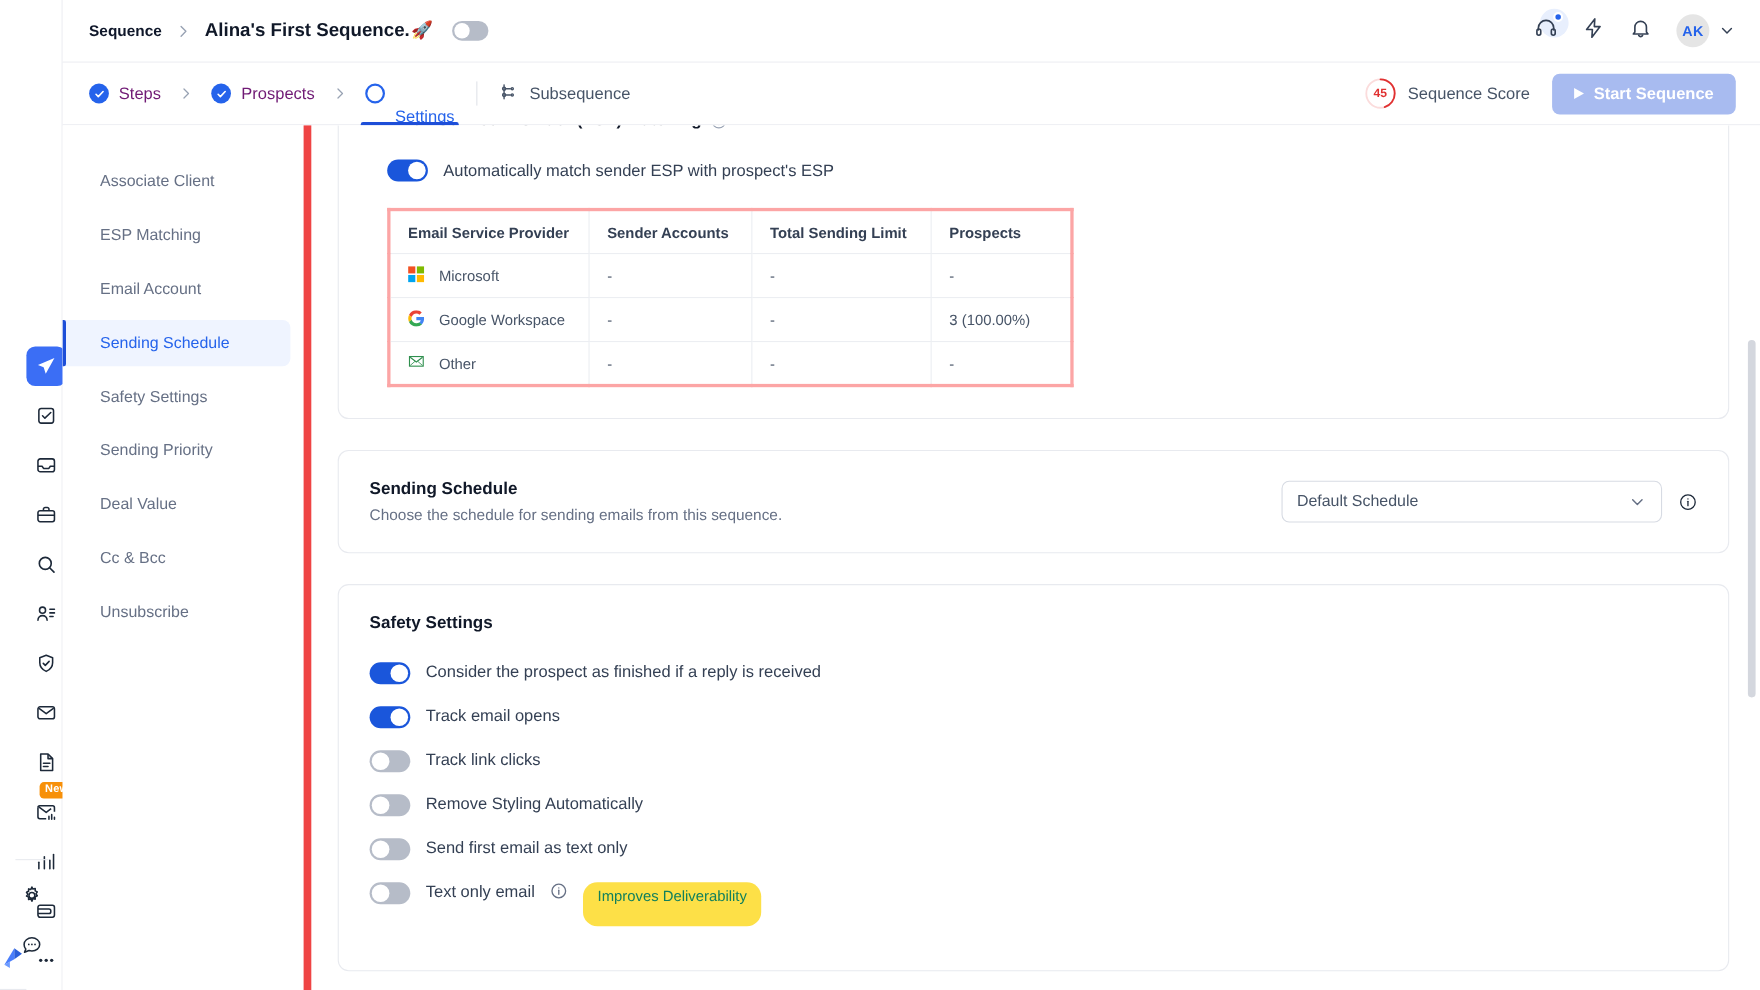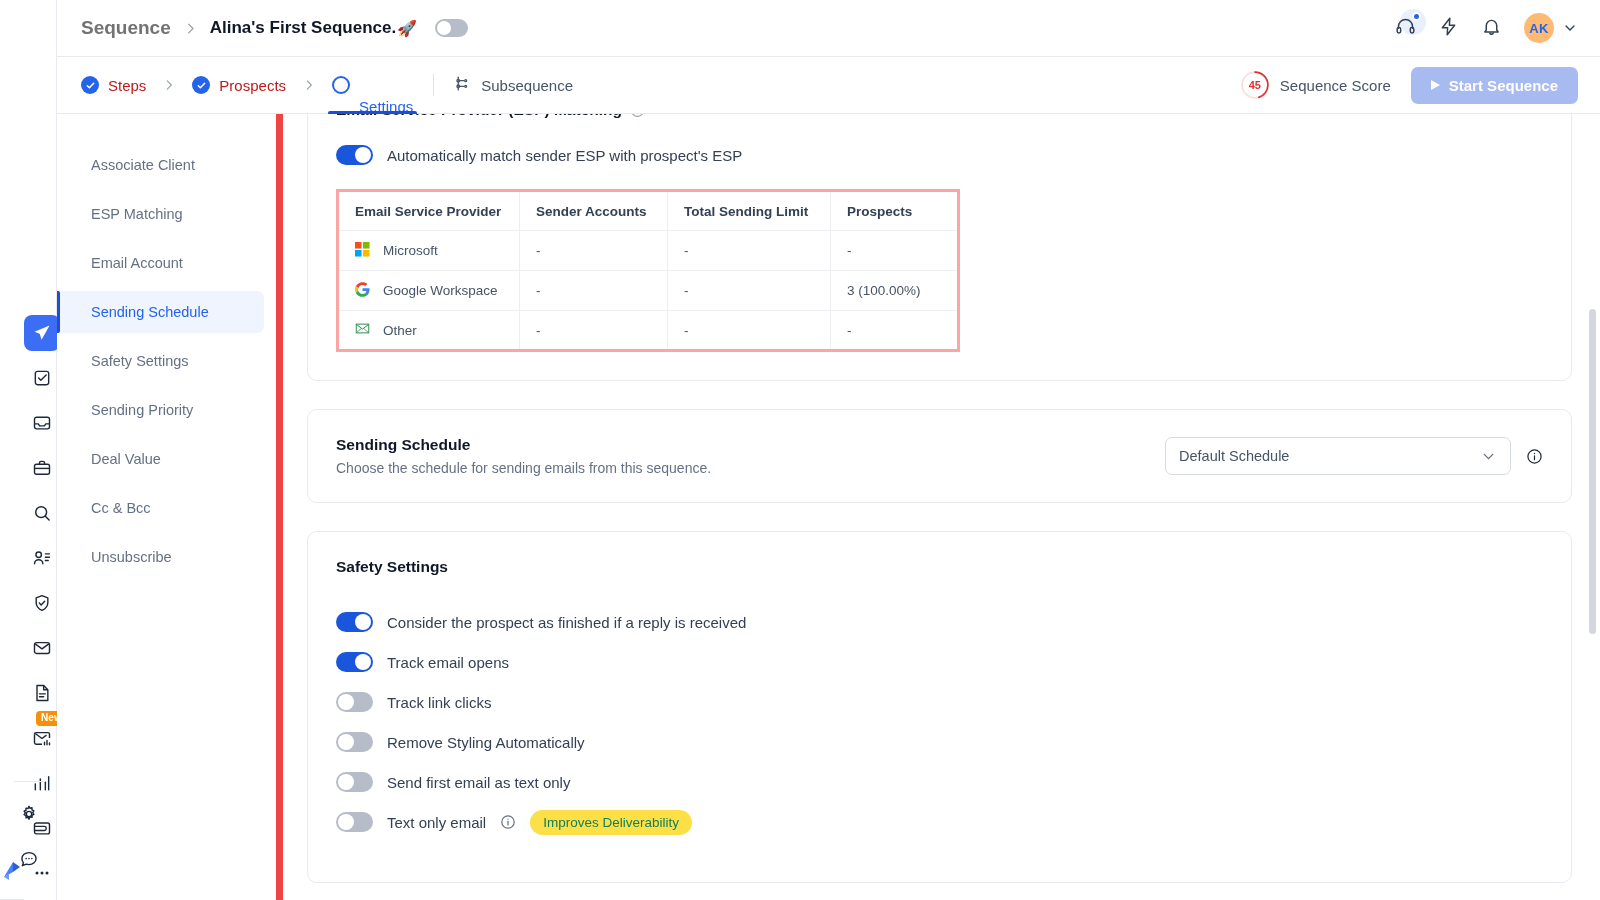--- a/index.html
+++ b/index.html
@@ -57,7 +57,7 @@
     display: flex; align-items: center;
     padding: 0 22px 0 24px; background: #fff;
   }
-  .crumb-root { font-size: 19px; font-weight: 600; color: #737373; cursor: pointer; }
+  .crumb-root { font-size: 14px; font-weight: 600; color: #0f172a; cursor: pointer; }
   .crumb-sep { color: #98a2b3; margin: 0 12px; display: flex; align-items: center; }
   .crumb-title { font-size: 17px; font-weight: 600; color: #101828; display: flex; align-items: center; gap: 1px; }
   .emoji { font-size: 16px; }

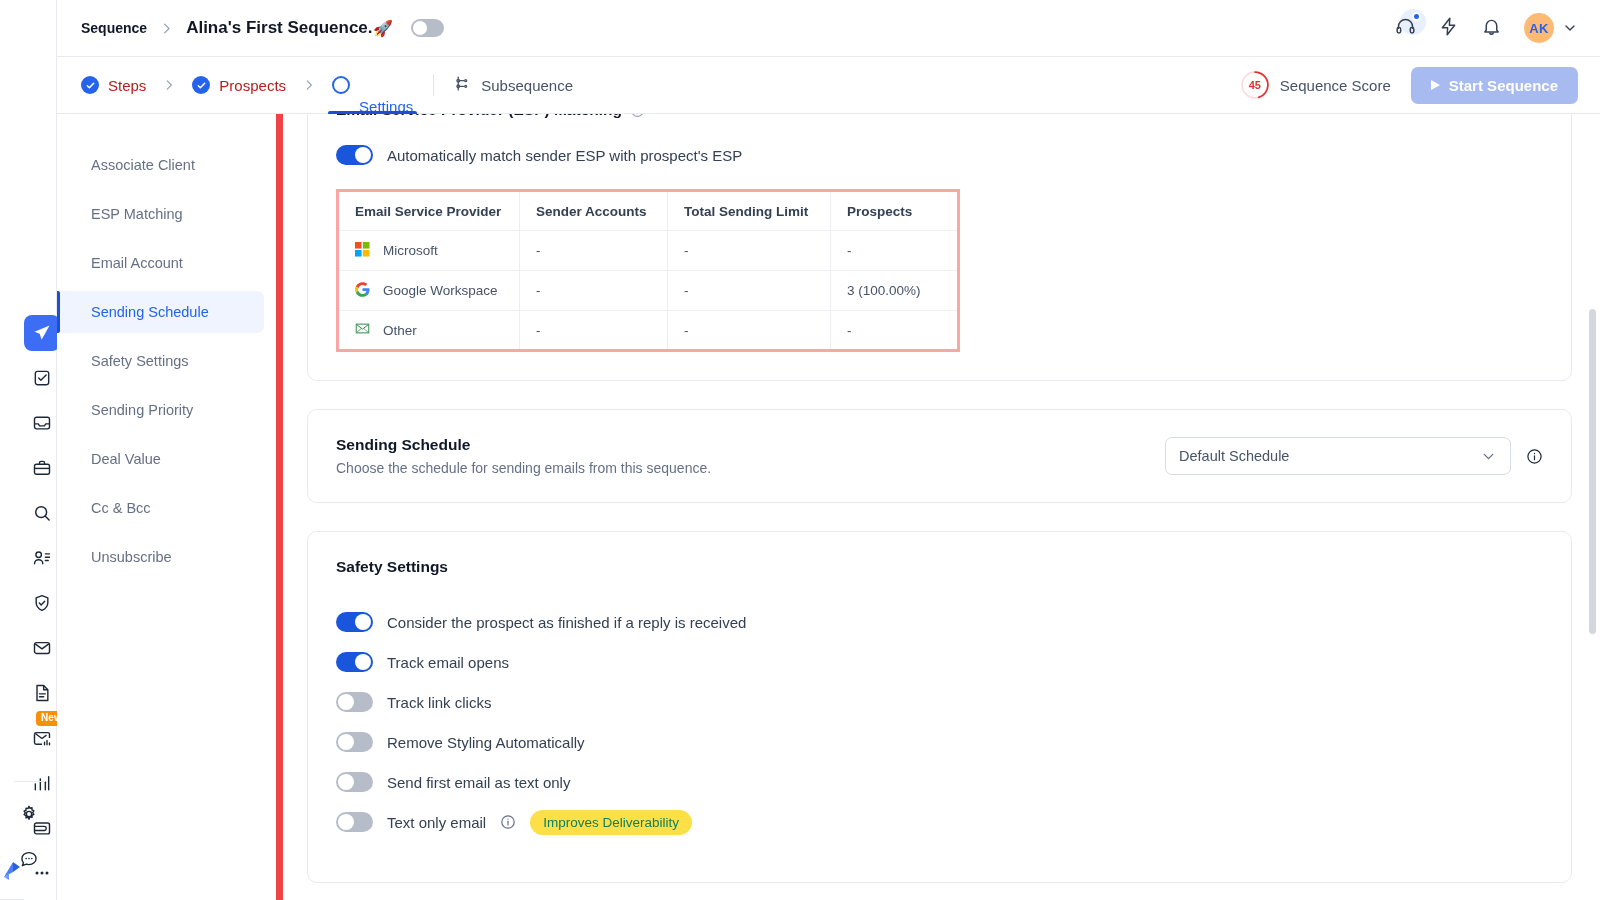--- a/index.html
+++ b/index.html
@@ -75,7 +75,7 @@
   }
   .avatar {
     width: 30px; height: 30px; border-radius: 50%;
-    background: #fdba74; color: #2563eb;
+    background: #e5e5e5; color: #2563eb;
     font-size: 13px; font-weight: 600;
     display: flex; align-items: center; justify-content: center;
     letter-spacing: .3px;

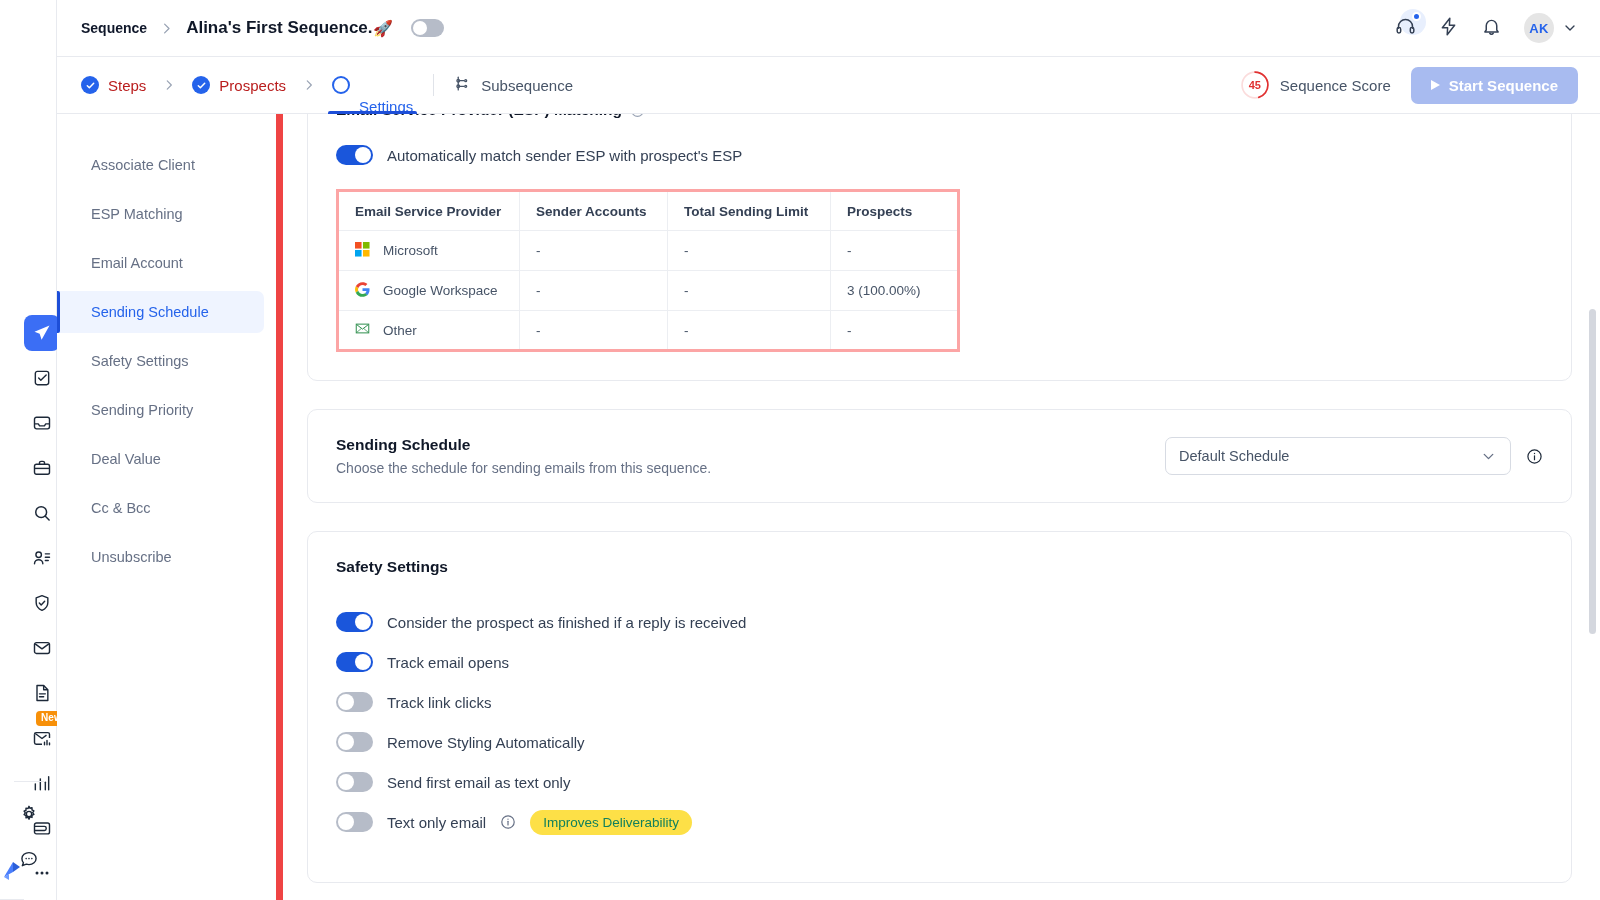--- a/index.html
+++ b/index.html
@@ -103,7 +103,7 @@
     background: #fff; position: relative;
   }
   .step { display: flex; align-items: center; gap: 9px; font-size: 15px; cursor: pointer; position: relative; height: 57px; }
-  .step-label { color: #b91c1c; }
+  .step-label { color: #701a75; }
   .step.active .step-label { color: #2563eb; font-weight: 500; margin-top: 42px; }
   .step.active::after {
     content: ""; position: absolute; left: -4px; right: -4px; bottom: 0;

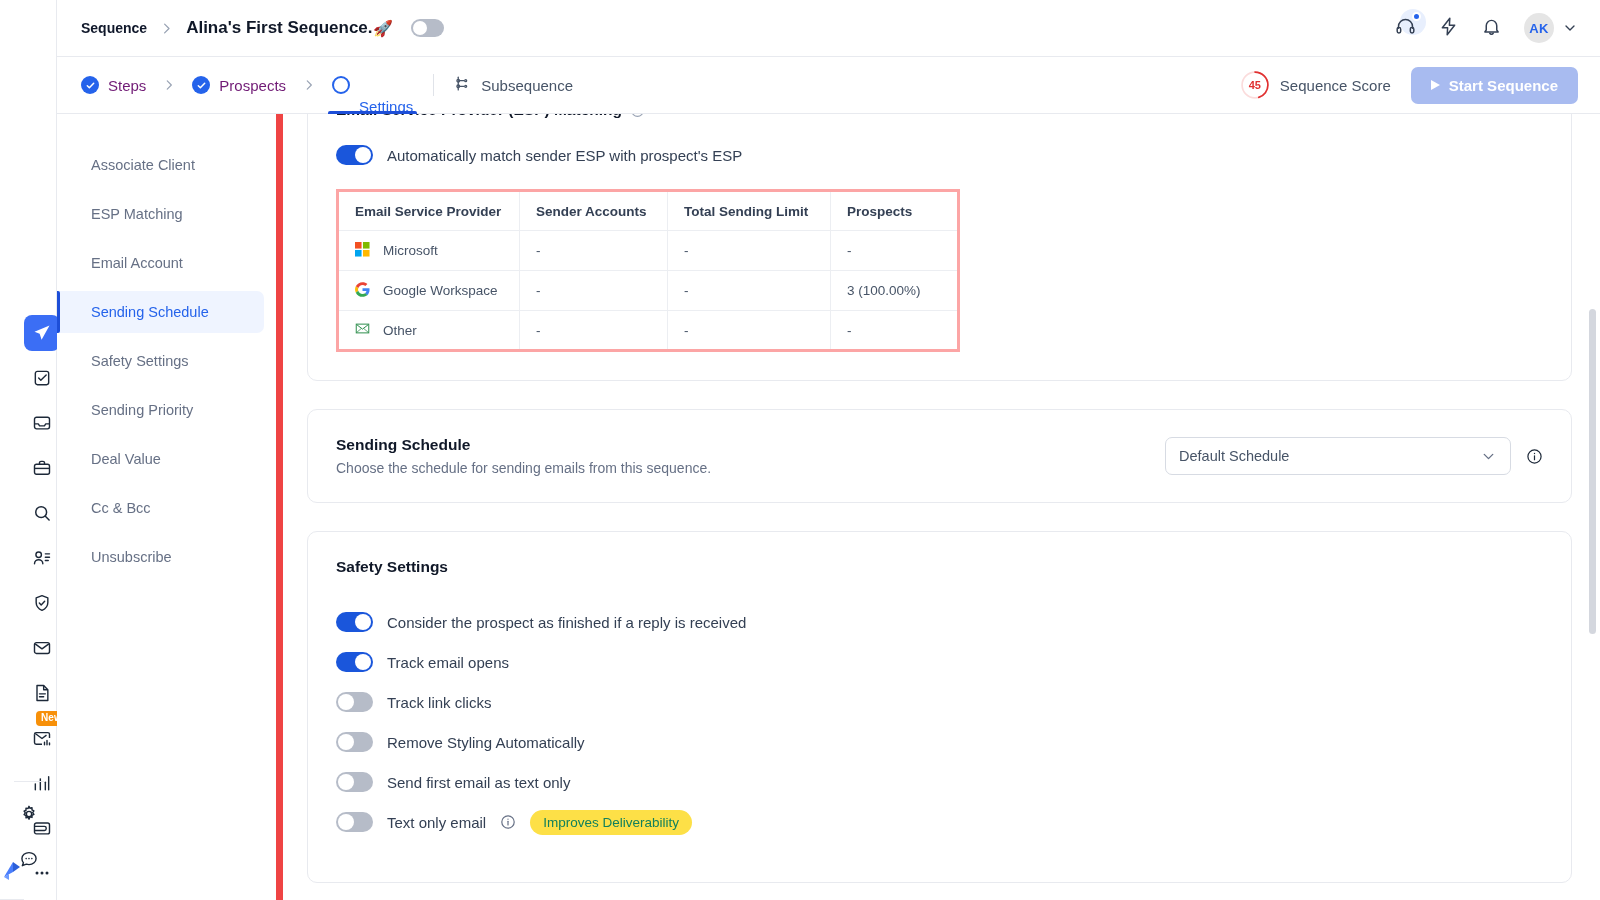--- a/index.html
+++ b/index.html
@@ -172,7 +172,7 @@
     border: 1px solid #e8eaef; border-radius: 10px;
     background: #fff; margin-bottom: 28px;
   }
-  .card.esp { margin-top: -52px; padding: 0 28px 28px; }
+  .card.esp { margin-top: -52px; padding: 0 44px 28px; }
   .card.sched { padding: 26px 28px; }
   .card.safety { padding: 26px 28px 40px; }
 

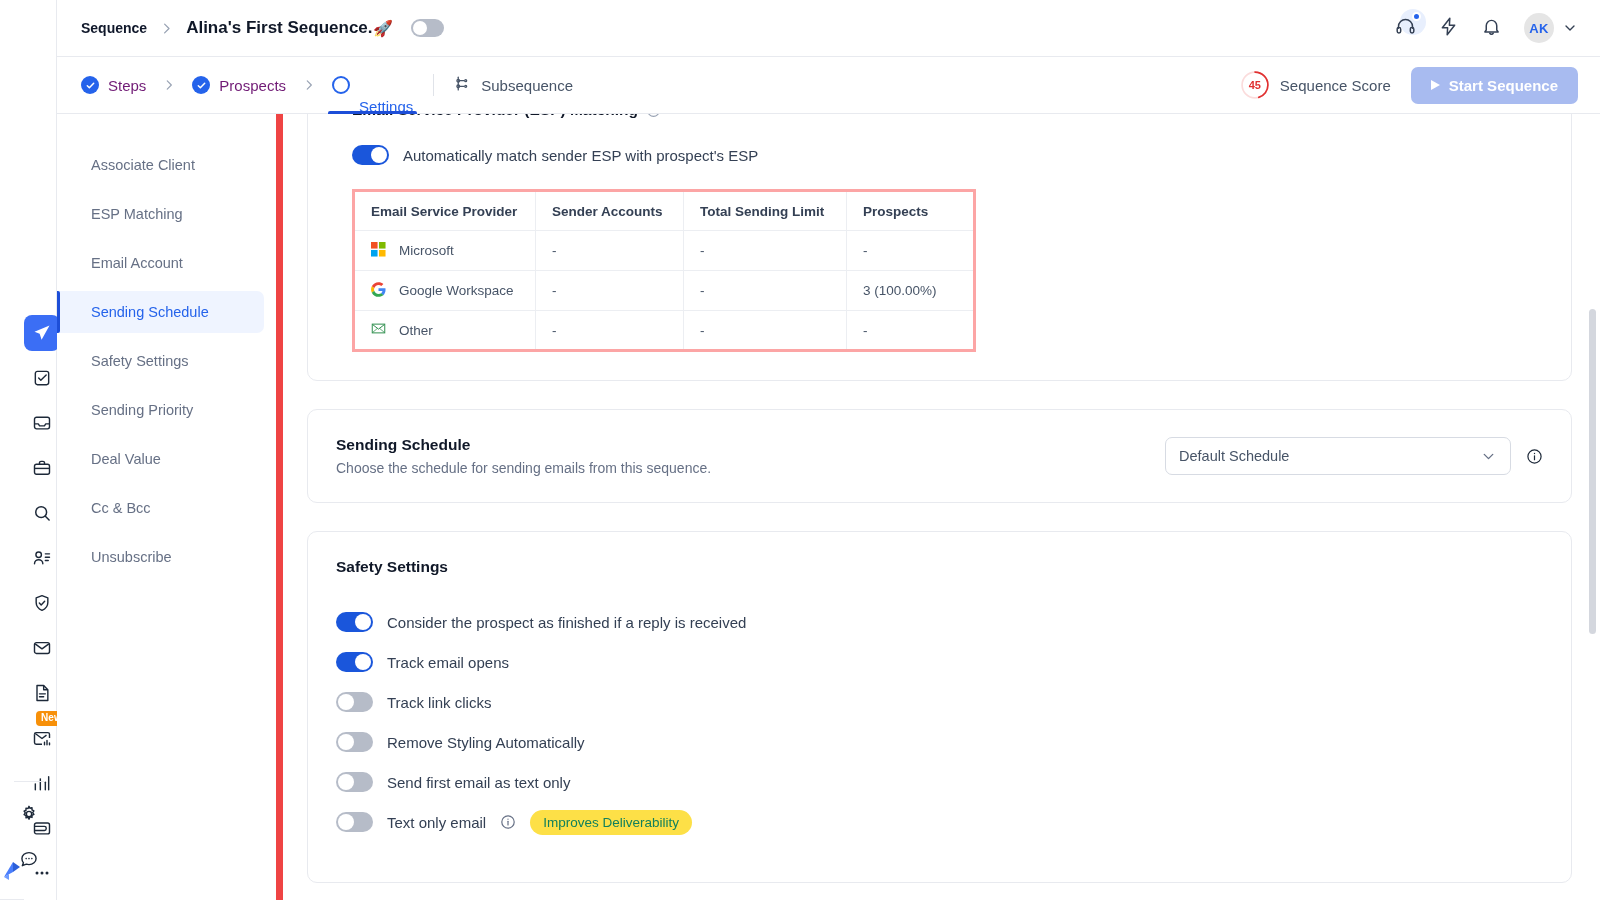--- a/index.html
+++ b/index.html
@@ -212,7 +212,7 @@
   .sched-right { display: flex; align-items: center; gap: 15px; }
 
   .safety-list { margin-top: 26px; }
-  .safety-row { display: flex; align-items: center; gap: 14px; height: 40px; }
+  .safety-row { display: flex; gap: 14px; height: 40px; }
   .safety-row .lbl { font-size: 15px; color: #344054; }
   .pill {
     background: #fde047; color: #12805c;

